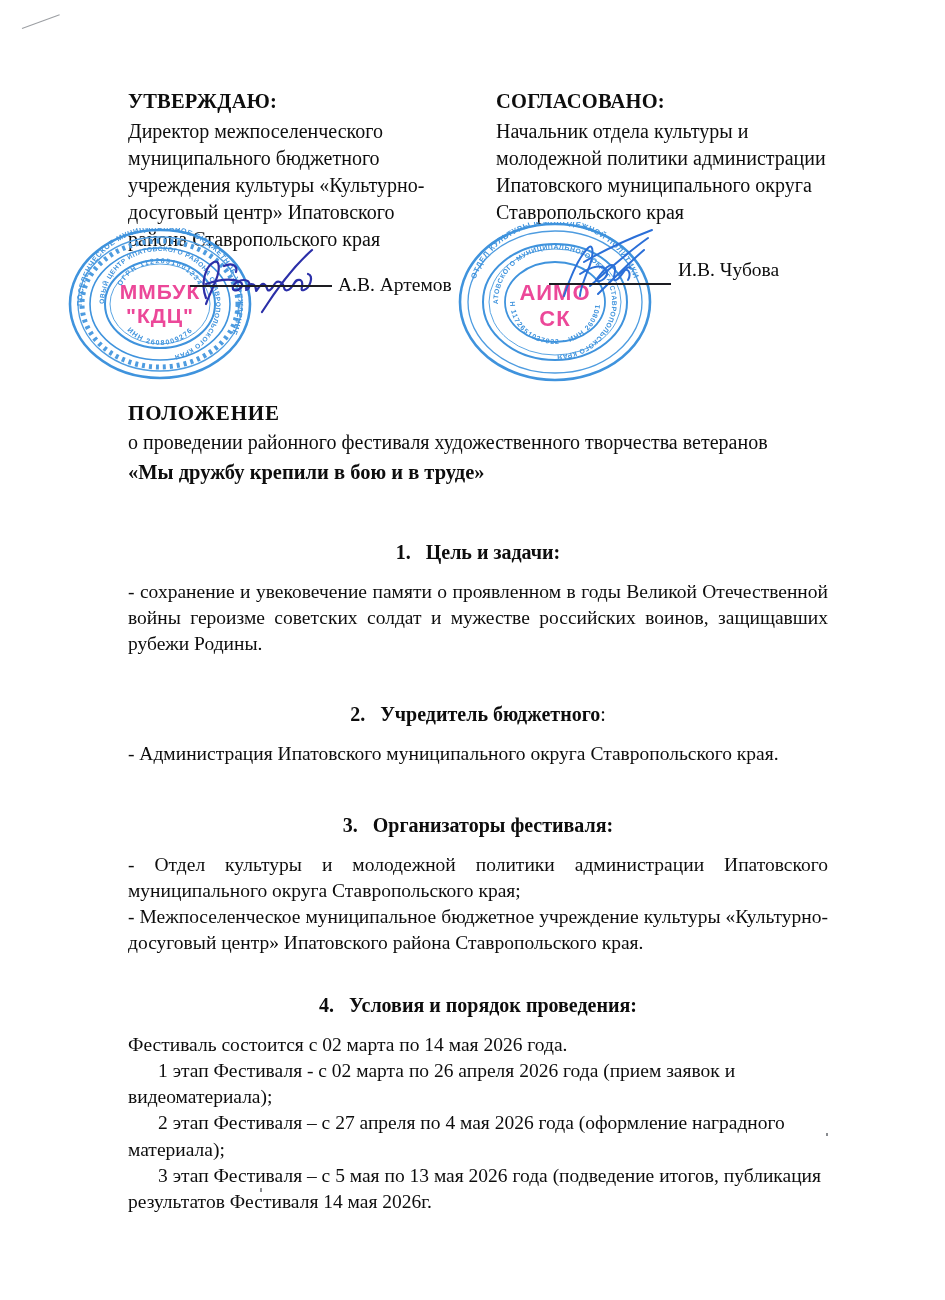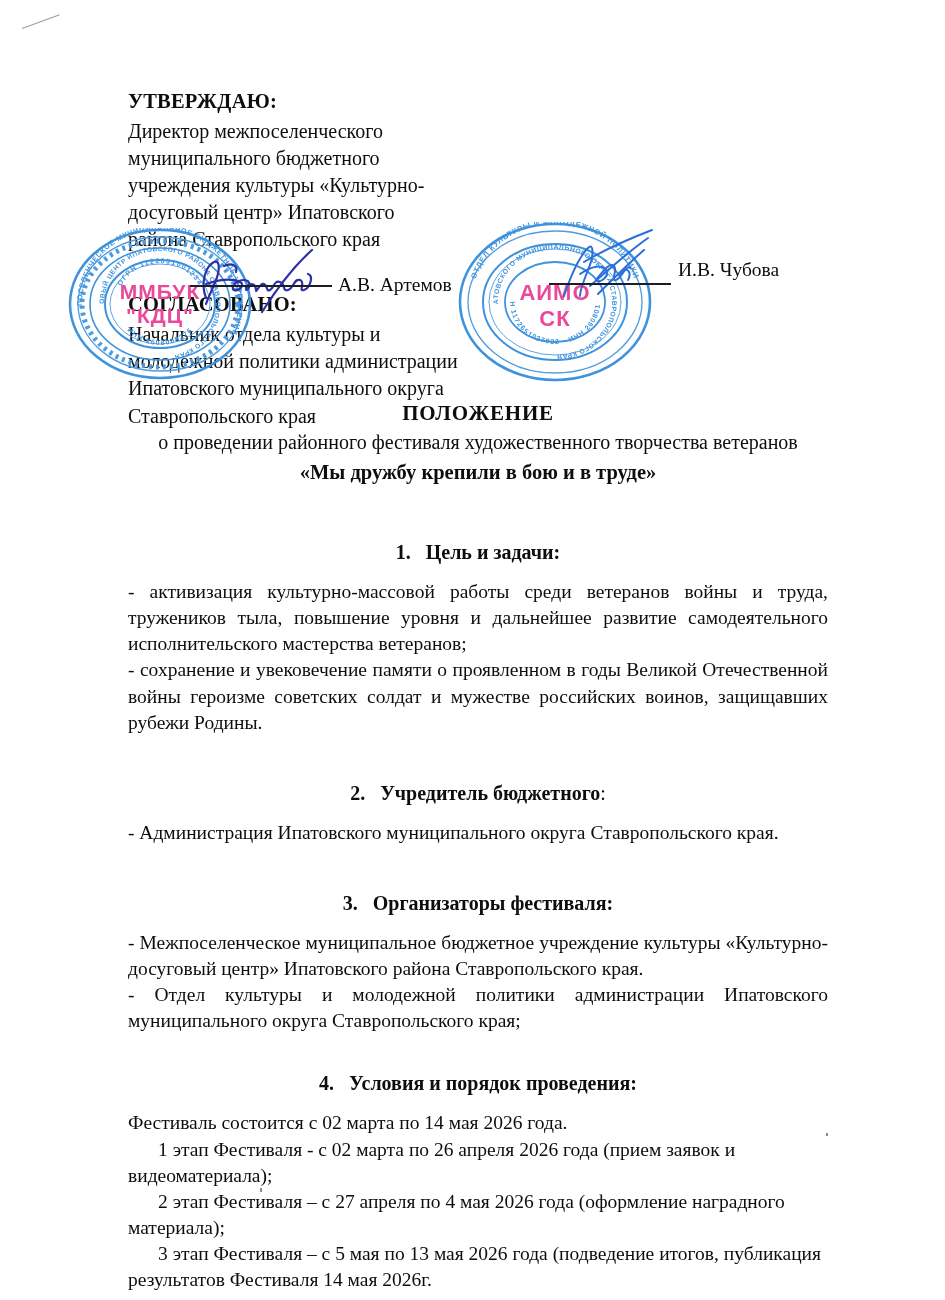--- a/index.html
+++ b/index.html
@@ -47,7 +47,6 @@
     width: 700px;
     display: flex;
     gap: 38px;
-    flex-direction: column;
   }
   .hcol { width: 330px; }
   .hcol.right { width: 330px; }

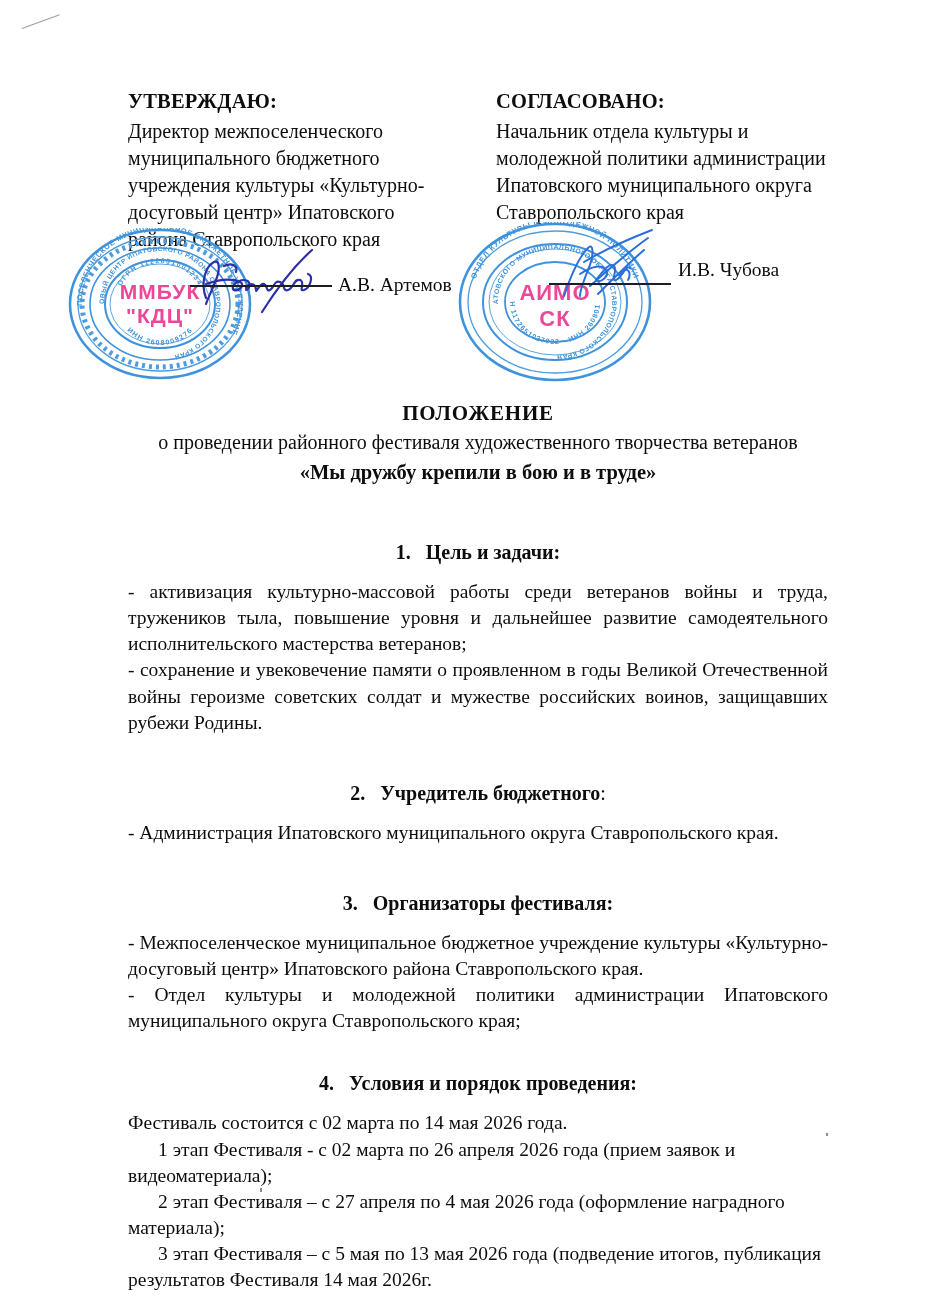--- a/index.html
+++ b/index.html
@@ -119,7 +119,7 @@
     left: 128px;
     top: 398px;
     width: 700px;
-    text-align: center;
+    text-align: left;
   }
   .doc-title {
     font-weight: bold;

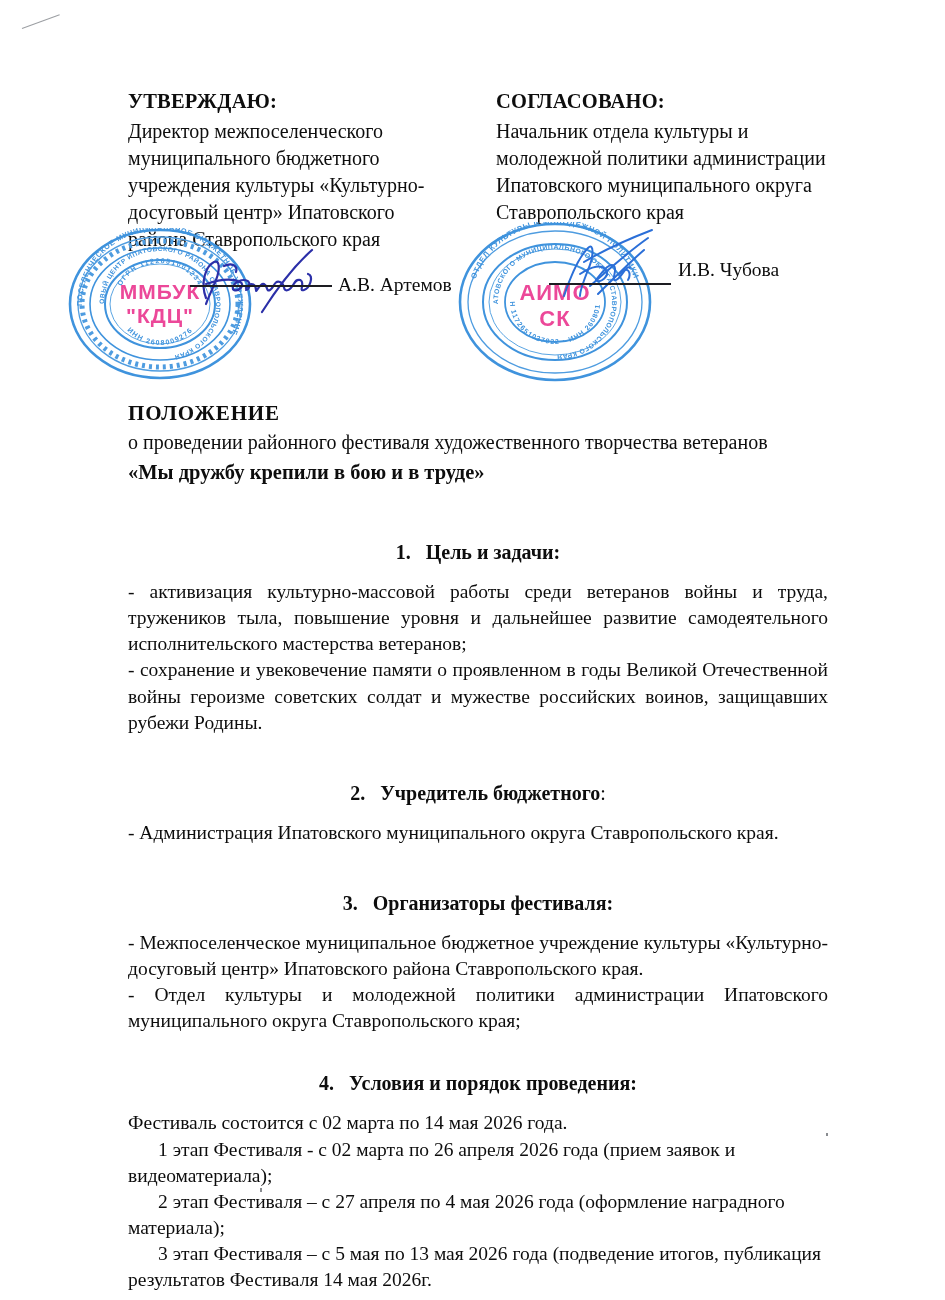--- a/index.html
+++ b/index.html
@@ -285,7 +285,6 @@
       &nbsp;
       <span>Цель и задачи:</span>
     </p>
-    <p class="para">- активизация культурно-массовой работы среди ветеранов войны и труда, тружеников тыла, повышение уровня и дальнейшее развитие самодеятельного исполнительского мастерства ветеранов;</p>
     <p class="para">- сохранение и увековечение памяти о проявленном в годы Великой Отечественной войны героизме советских солдат и мужестве российских воинов, защищавших рубежи Родины.</p>
 
     <div class="spacer-lg"></div>

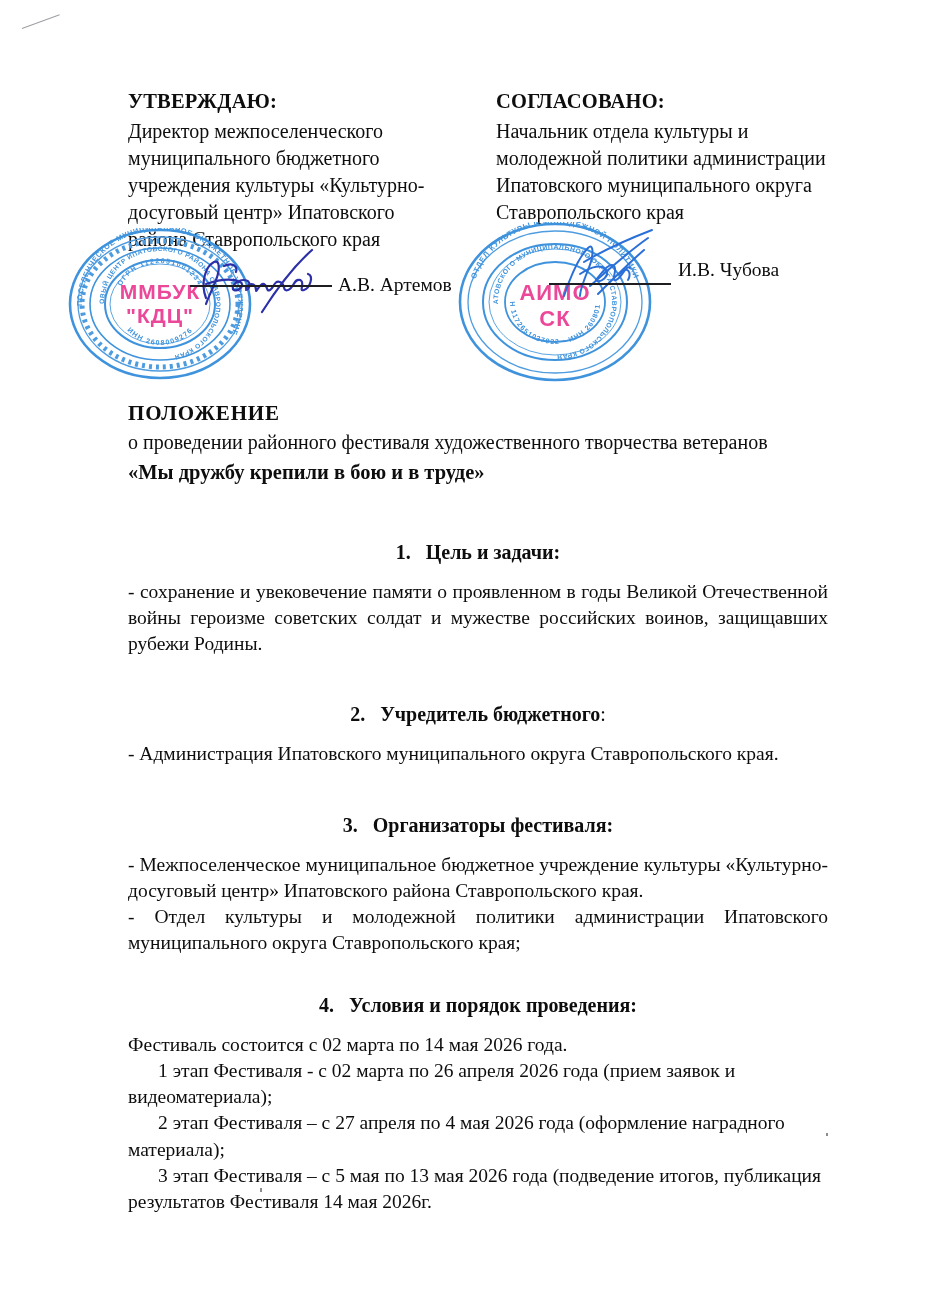--- a/index.html
+++ b/index.html
@@ -301,8 +301,8 @@
       &nbsp;
       <span>Организаторы фестиваля:</span>
     </p>
+    <p class="para">- Отдел культуры и молодежной политики администрации Ипатовского муниципального округа Ставропольского края;</p>
     <p class="para">- Межпоселенческое муниципальное бюджетное учреждение культуры «Культурно-досуговый центр» Ипатовского района Ставропольского края.</p>
-    <p class="para">- Отдел культуры и молодежной политики администрации Ипатовского муниципального округа Ставропольского края;</p>
 
     <div class="spacer-md"></div>
     <p class="sec-head">

